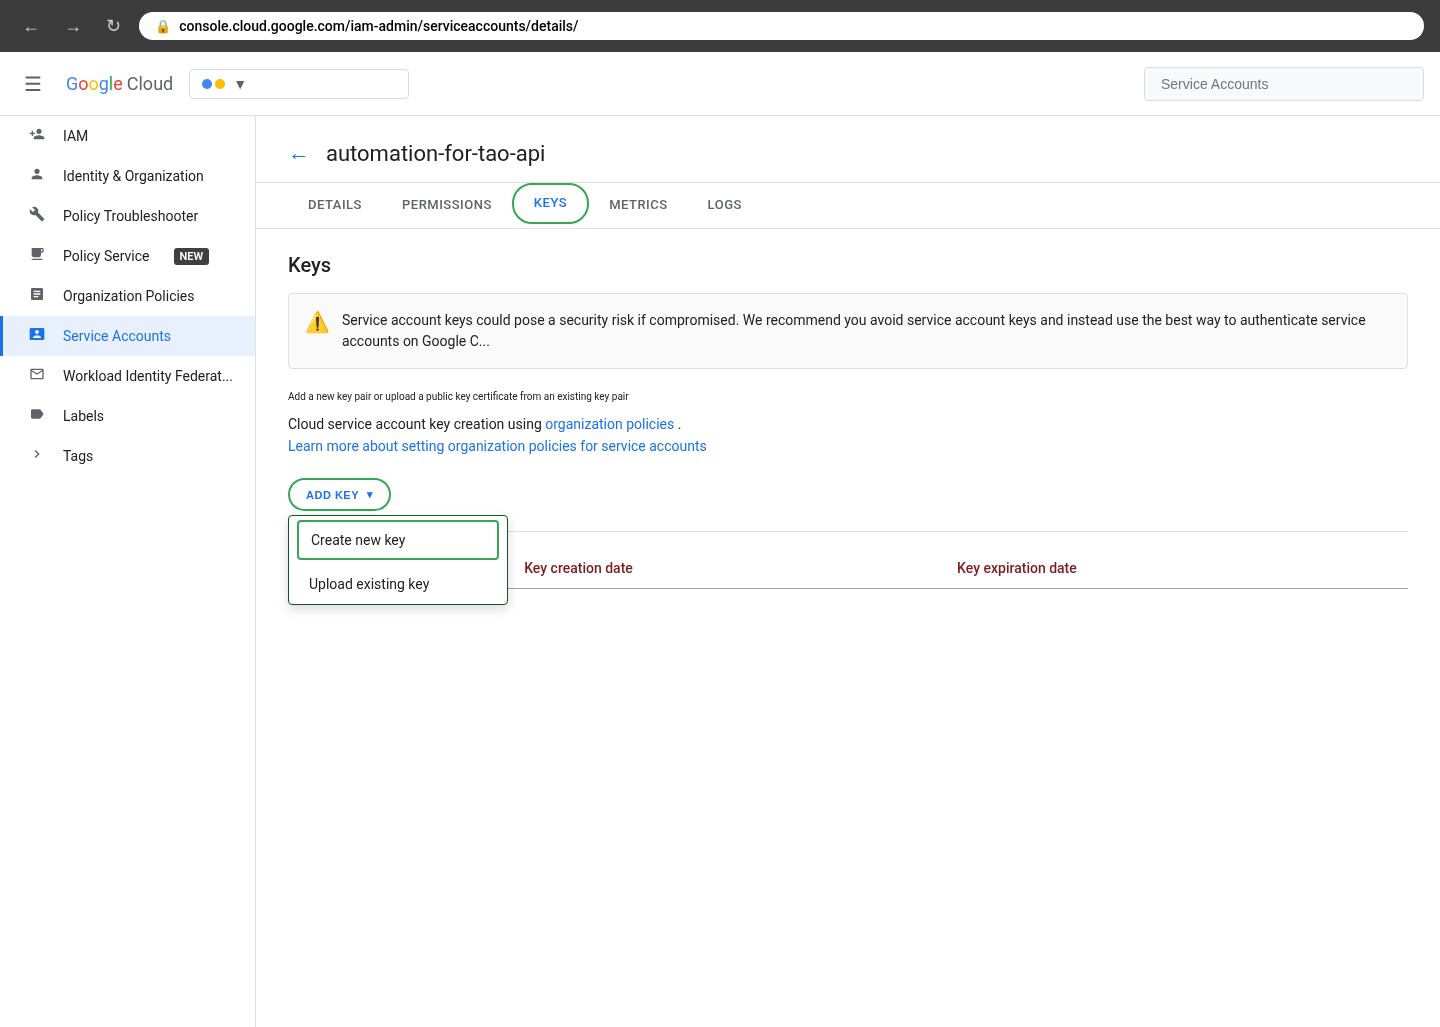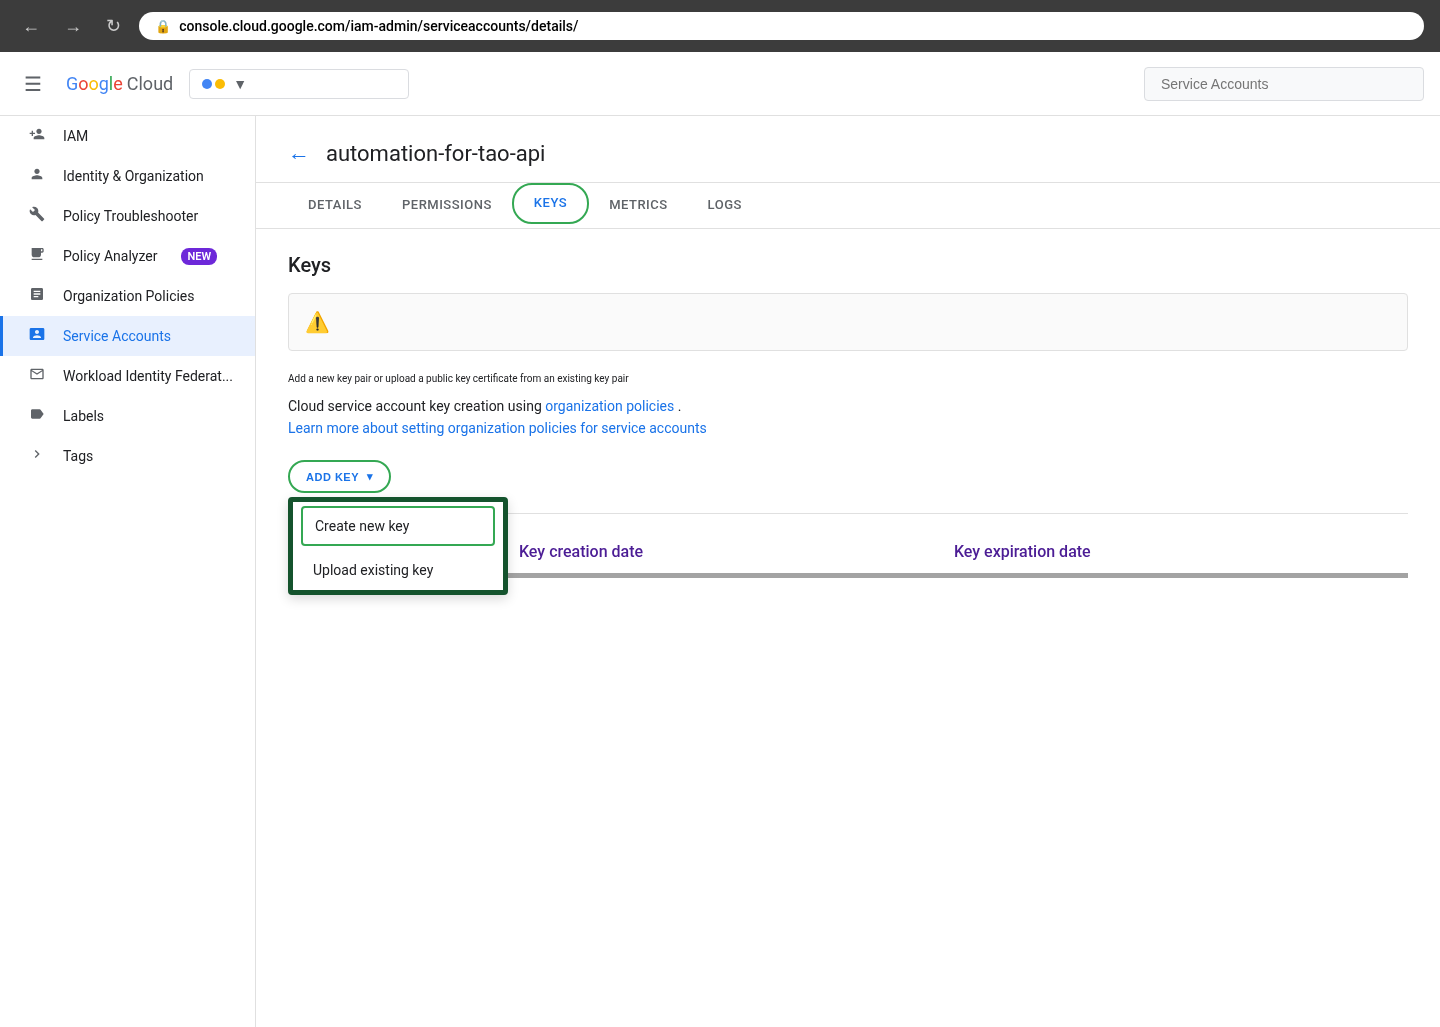--- a/index.html
+++ b/index.html
@@ -420,7 +420,7 @@
           <span class="item-icon"><svg width="16" height="16" viewBox="0 0 24 24" fill="currentColor">
               <path d="M20 3H4v10c0 2.21 1.79 4 4 4h6c2.21 0 4-1.79 4-4v-3h2c1.11 0 2-.89 2-2V5c0-1.11-.89-2-2-2zm0 5h-2V5h2v3zM4 19h16v2H4z"></path>
             </svg></span>
-          <span class="item-label">Policy Analyzer</span>
+          <span class="item-label">Policy Service</span>
           <span class="new-badge">NEW</span>
         </div>
         <div class="sidebar-item">

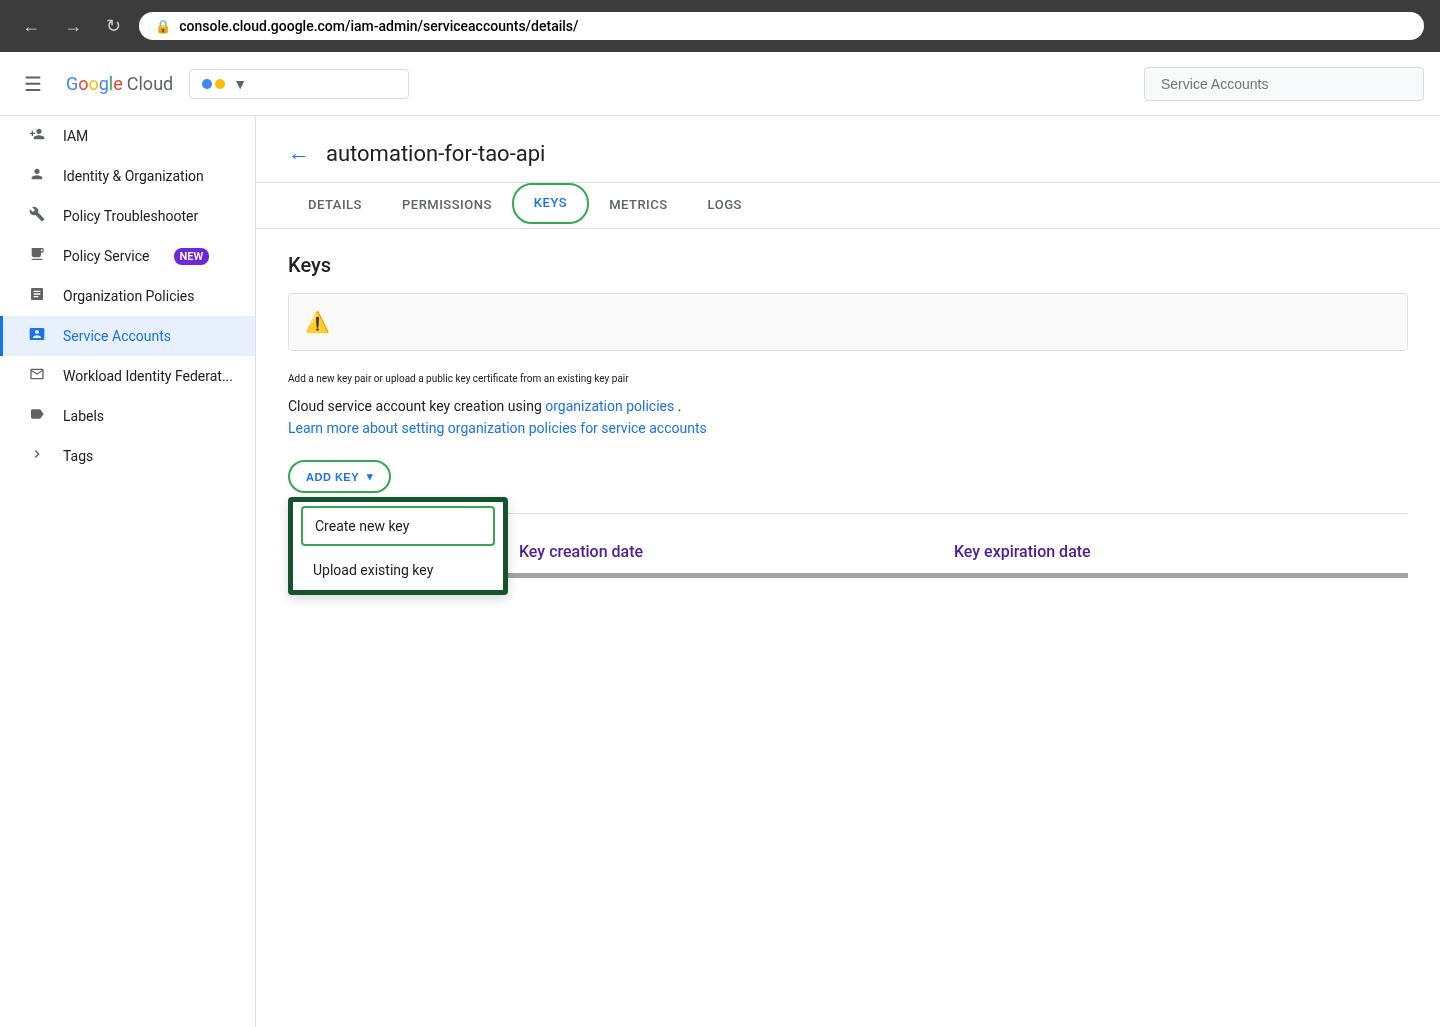--- a/index.html
+++ b/index.html
@@ -167,12 +167,12 @@
     .sidebar-item .item-label { font-size: 14px; }
 
     .new-badge {
-      background: #6d28d9;
+      background: #404040;
       color: #fff;
       font-size: 11px;
       font-weight: 600;
       padding: 2px 6px;
-      border-radius: 8px;
+      border-radius: 3px;
       margin-left: 8px;
     }
 

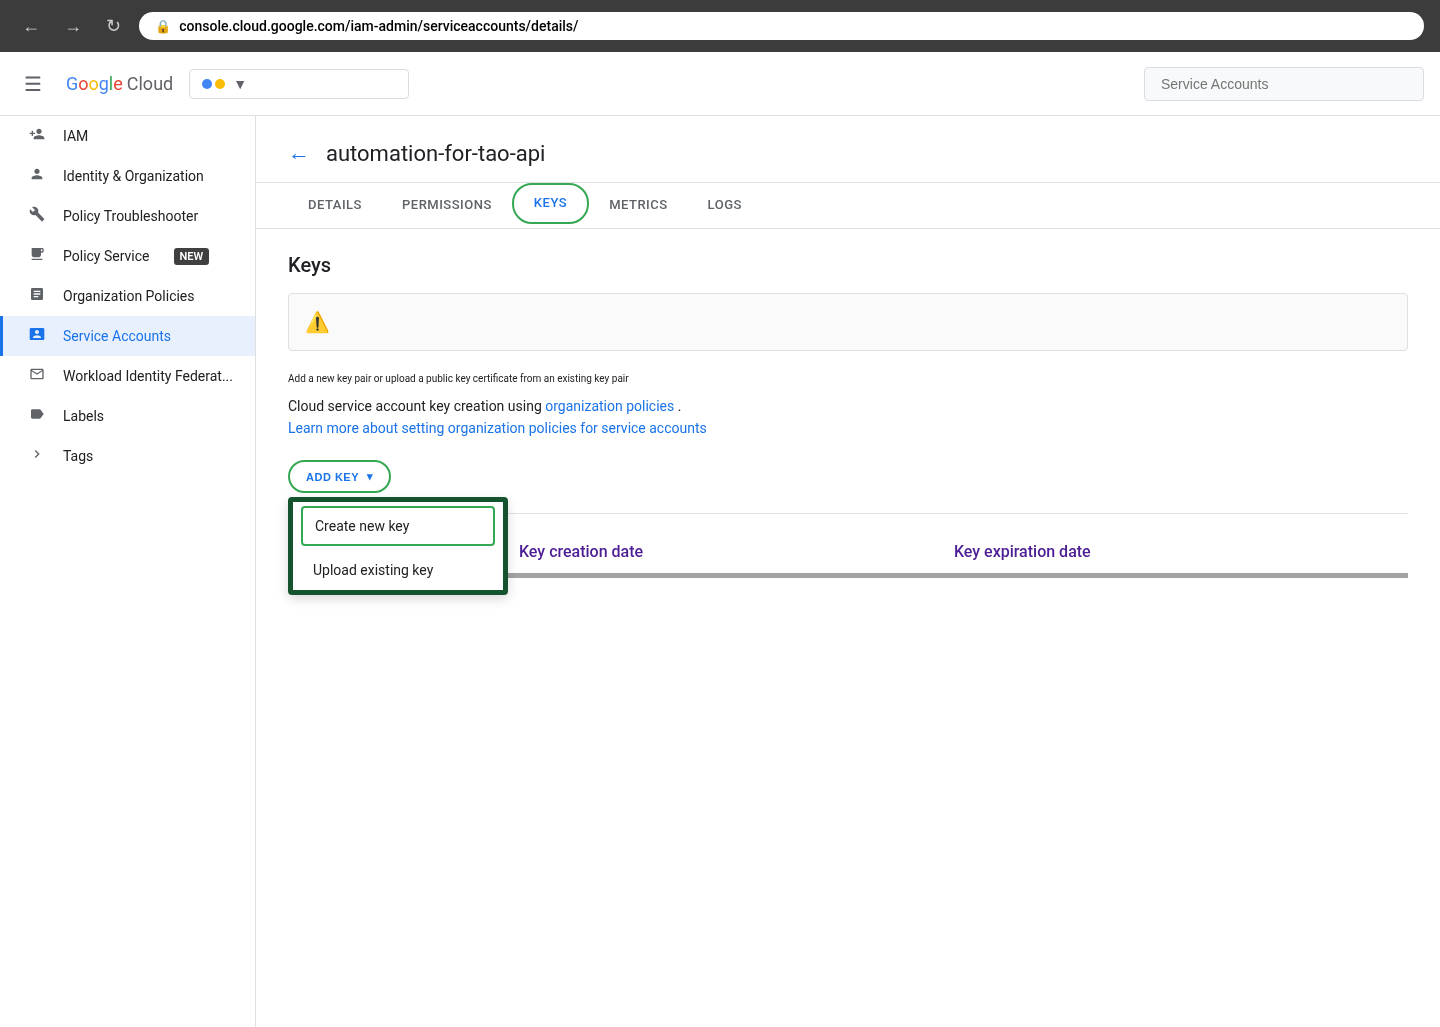--- a/index.html
+++ b/index.html
@@ -477,6 +477,7 @@
       
       <div class="warning-box">
         <span class="warning-icon">⚠️</span>
+        <p class="warning-text">Service account keys could pose a security risk if compromised. We recommend you avoid service account keys and instead use the best way to authenticate service accounts on Google C...</p>
       </div>
 
       

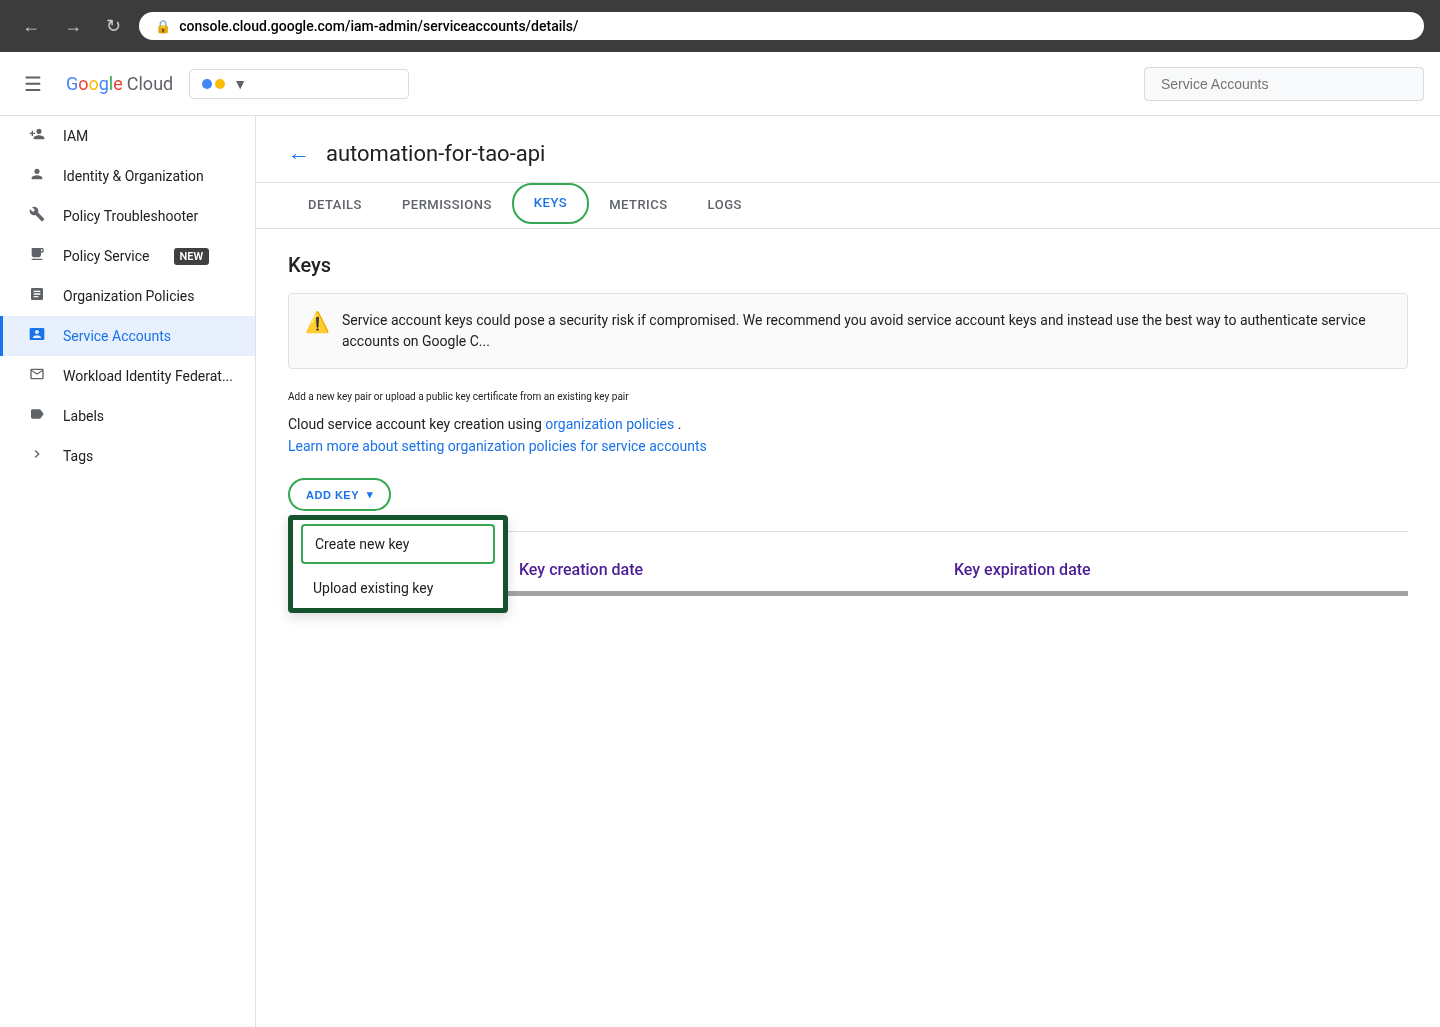--- a/index.html
+++ b/index.html
@@ -320,7 +320,7 @@
       top: calc(100% + 4px);
       left: 0;
       background: #fff;
-      border: 5px solid #14532d;
+      border: 1px solid #14532d;
       border-radius: 4px;
       box-shadow: 0 4px 12px rgba(0,0,0,0.15);
       min-width: 220px;

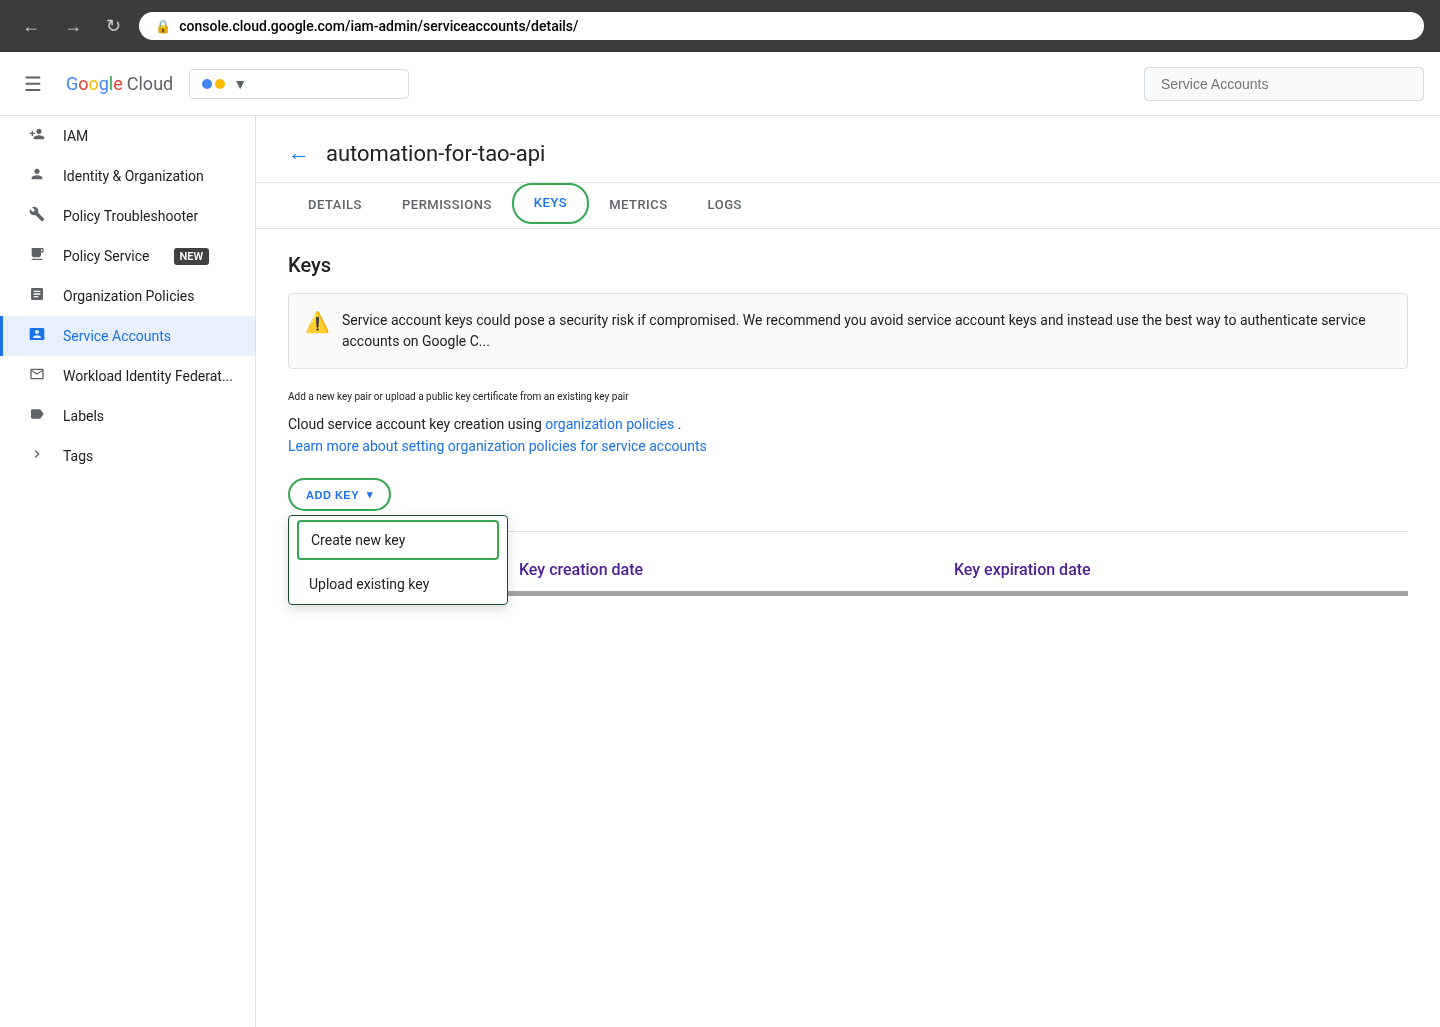--- a/index.html
+++ b/index.html
@@ -347,11 +347,11 @@
     }
     .keys-table th {
       text-align: left;
-      font-size: 16px;
+      font-size: 14px;
       font-weight: 500;
-      color: #4c1d95;
+      color: #7f1d1d;
       padding: 12px 16px;
-      border-bottom: 5px solid #a3a3a3;
+      border-bottom: 1px solid #a3a3a3;
     }
 
     .divider {

